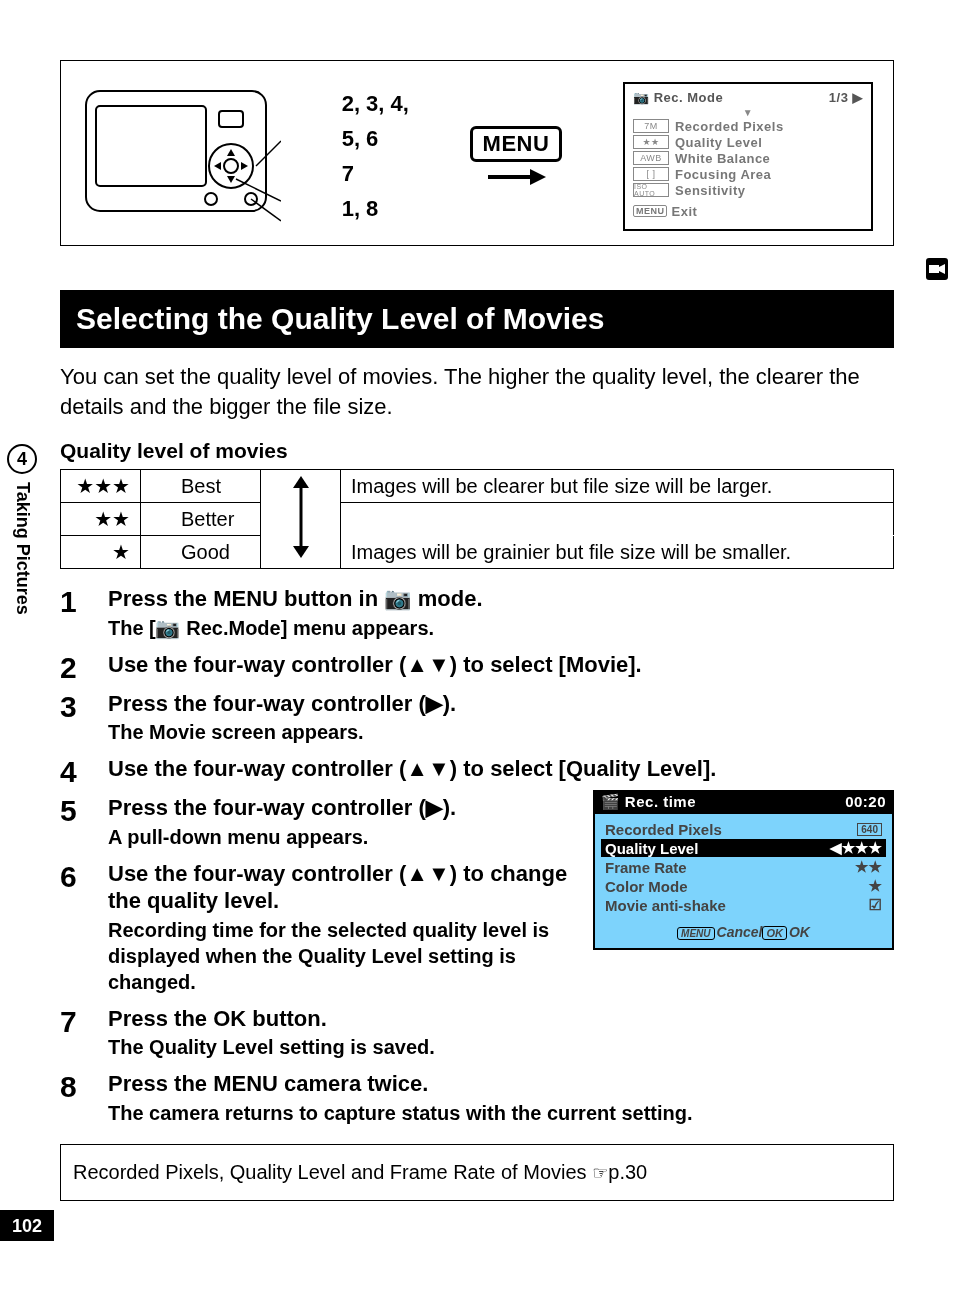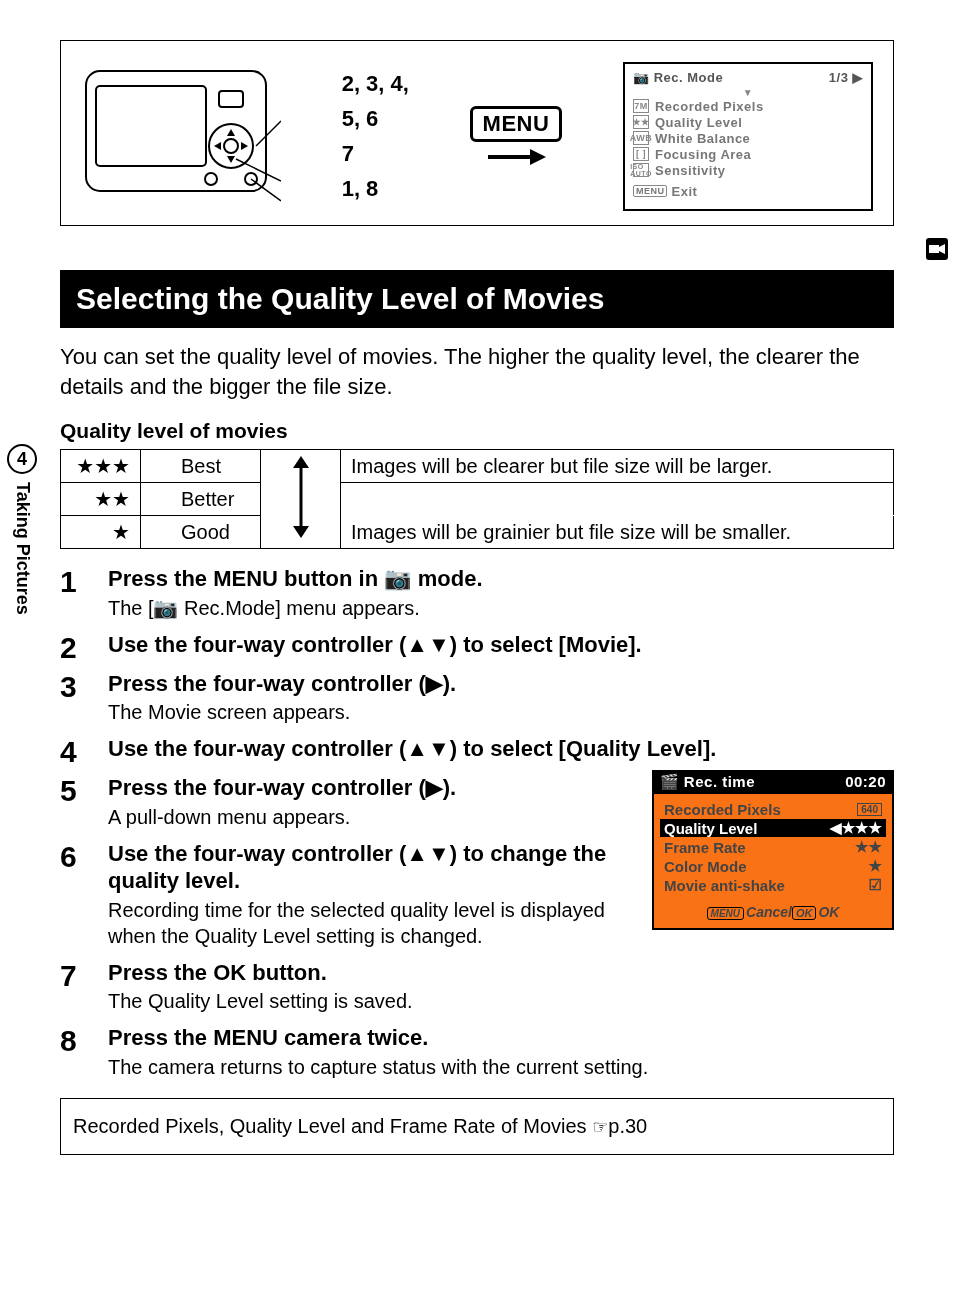--- a/index.html
+++ b/index.html
@@ -55,6 +55,7 @@
     align-items:center;
     justify-content:space-between;
     gap:10px;
+    margin-top:20px;
   }
   .camera-svg{width:200px;height:150px;flex:0 0 auto;}
   .callouts{font-size:22px;font-weight:bold;line-height:1.6;}

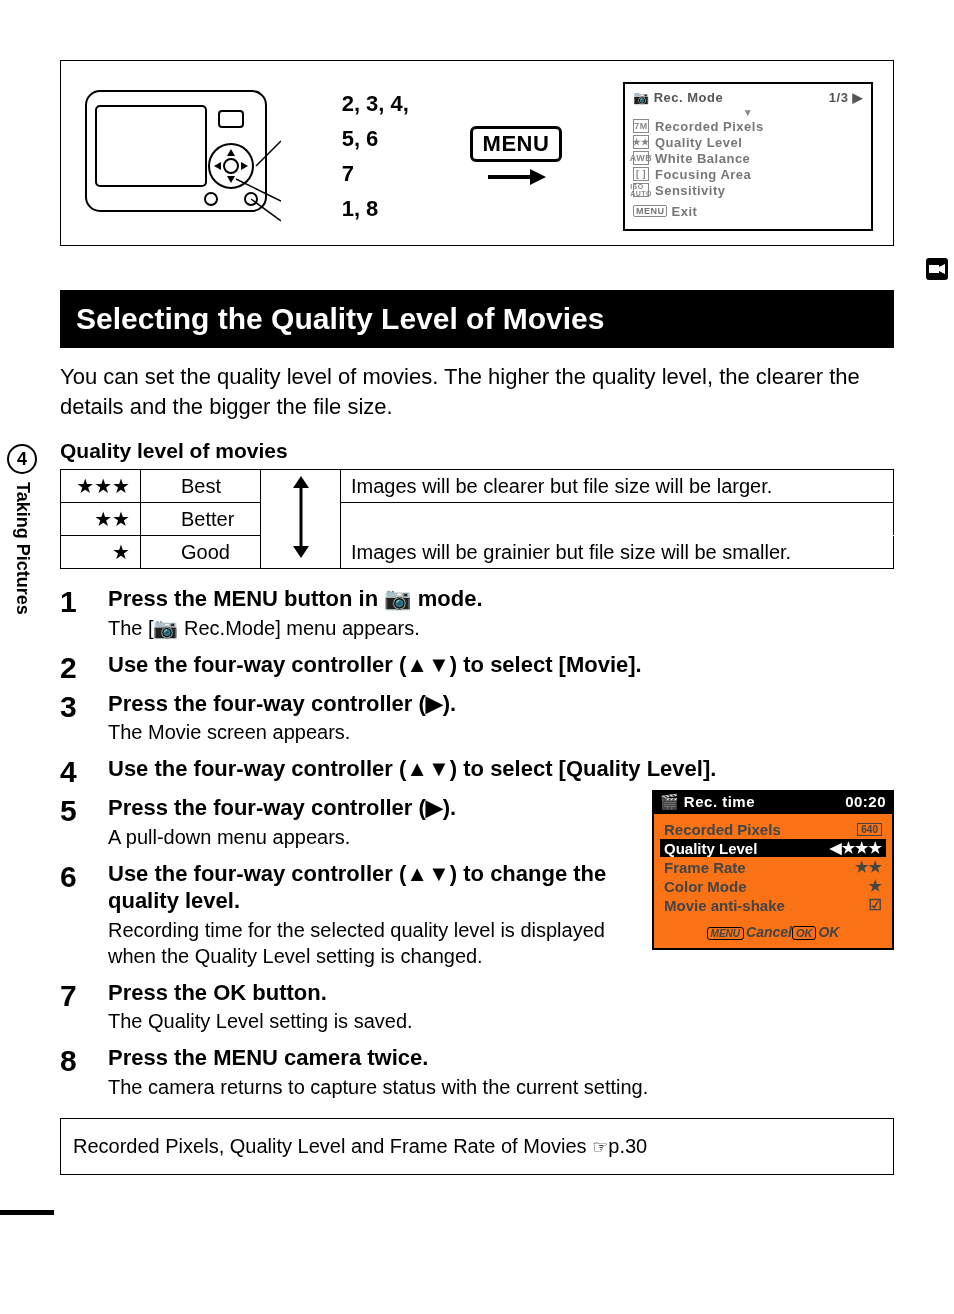--- a/index.html
+++ b/index.html
@@ -66,7 +66,7 @@
   .lcd-title{display:flex;justify-content:space-between;align-items:center;color:#555;margin-bottom:2px;}
   .lcd-title-left{display:flex;align-items:center;gap:4px;}
   .lcd-row{display:flex;align-items:center;gap:6px;margin:1px 0;}
-  .lcd-icon{width:16px;height:14px;border:1.5px solid #888;display:flex;align-items:center;justify-content:center;font-size:9px;color:#888;font-weight:bold;}
+  .lcd-icon{width:36px;height:14px;border:1.5px solid #888;display:flex;align-items:center;justify-content:center;font-size:9px;color:#888;font-weight:normal;}
   .lcd-exit{display:flex;align-items:center;gap:4px;margin-top:6px;}
   .lcd-menu{border:1px solid #888;font-size:9px;padding:0 2px;border-radius:2px;}
   .badge-right{width:22px;height:22px;background:#000;border-radius:3px;margin-left:auto;position:relative;right:-54px;top:10px;}

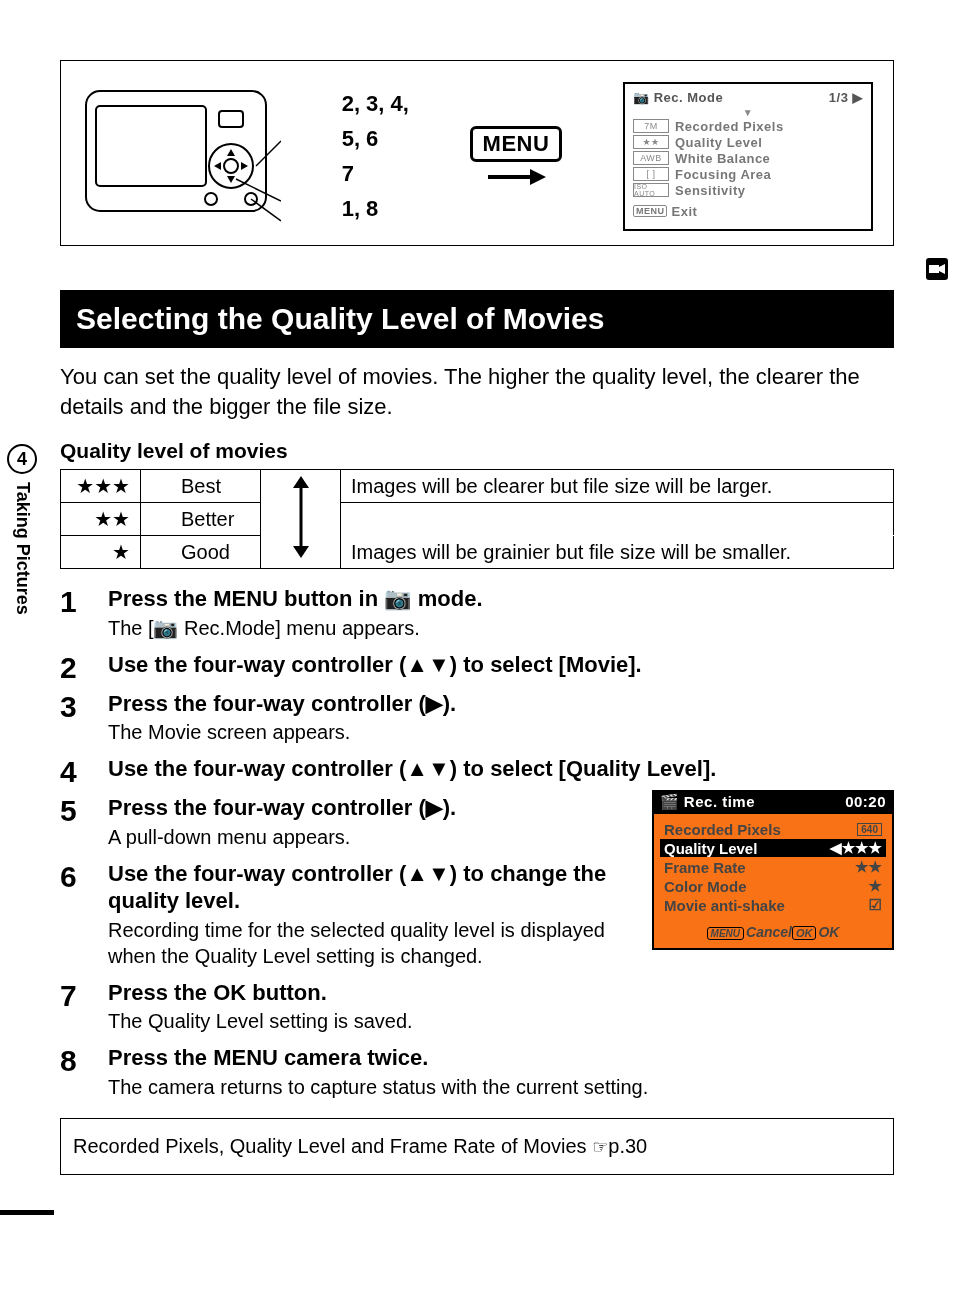--- a/index.html
+++ b/index.html
@@ -95,7 +95,7 @@
   .step-num{font-size:30px;font-weight:bold;width:30px;flex:0 0 auto;line-height:1.1;}
   .step-body{flex:1;}
   .step-title{font-size:22px;font-weight:bold;line-height:1.25;}
-  .step-note{font-size:20px;margin:2px 0 4px 0;line-height:1.3;}
+  .step-note{font-size:20px;margin:2px 0 4px 0;line-height:1.3;font-weight:bold;}
   .ok-btn{font-family:Arial;font-weight:bold;}
   .inline-menu{font-weight:bold;}
 

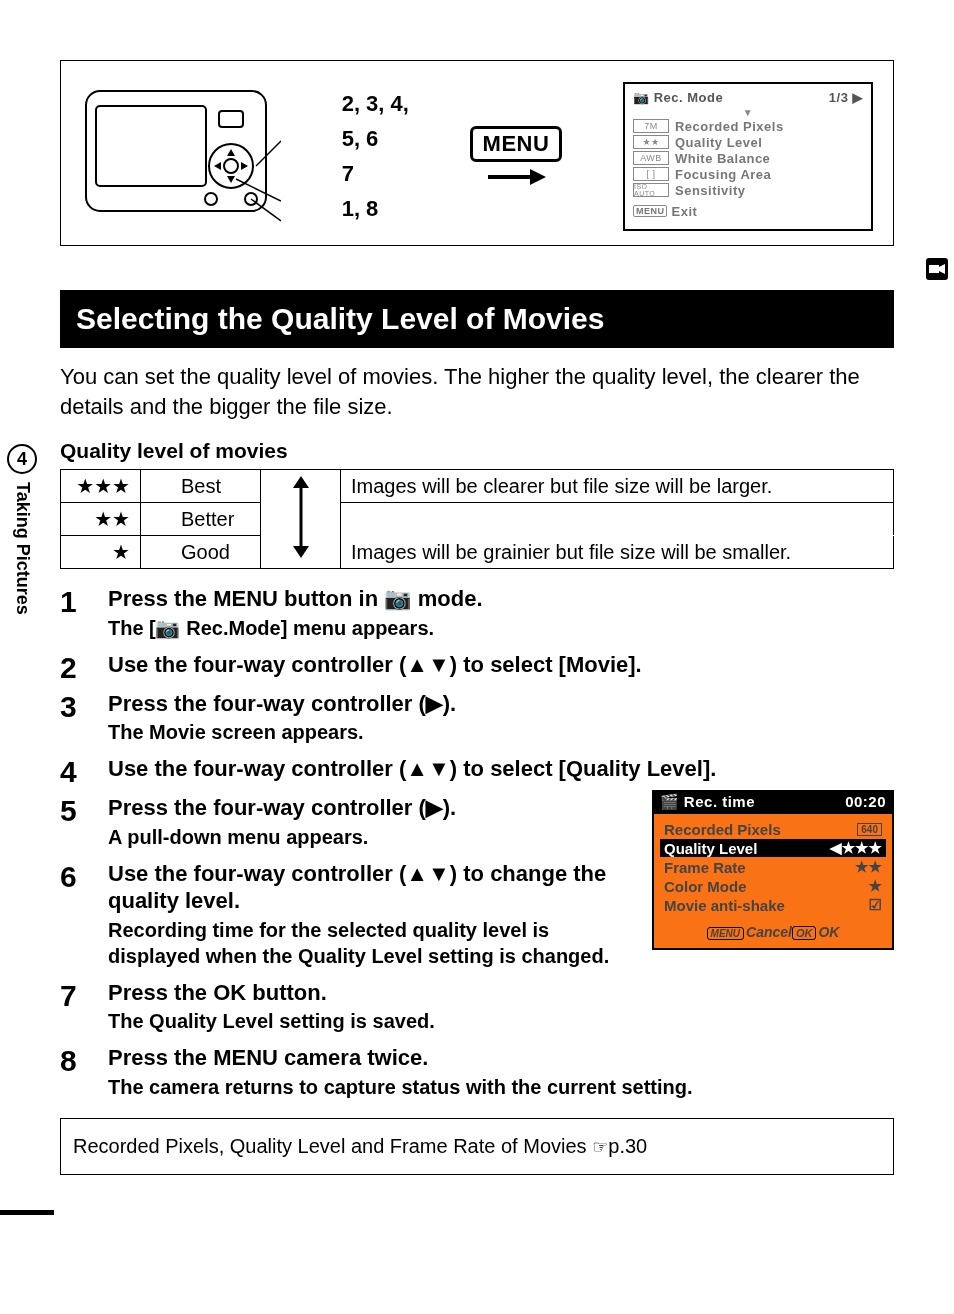--- a/index.html
+++ b/index.html
@@ -101,8 +101,8 @@
 
   
   .mini-lcd{
-    float:right;width:242px;margin:-4px 0 8px 12px;
-    background:#f97316;
+    float:right;width:301px;margin:-4px 0 8px 12px;
+    background:#7dd3fc;
   }
   .mini-lcd-title{
     background:#000;color:#fff;display:flex;justify-content:space-between;

